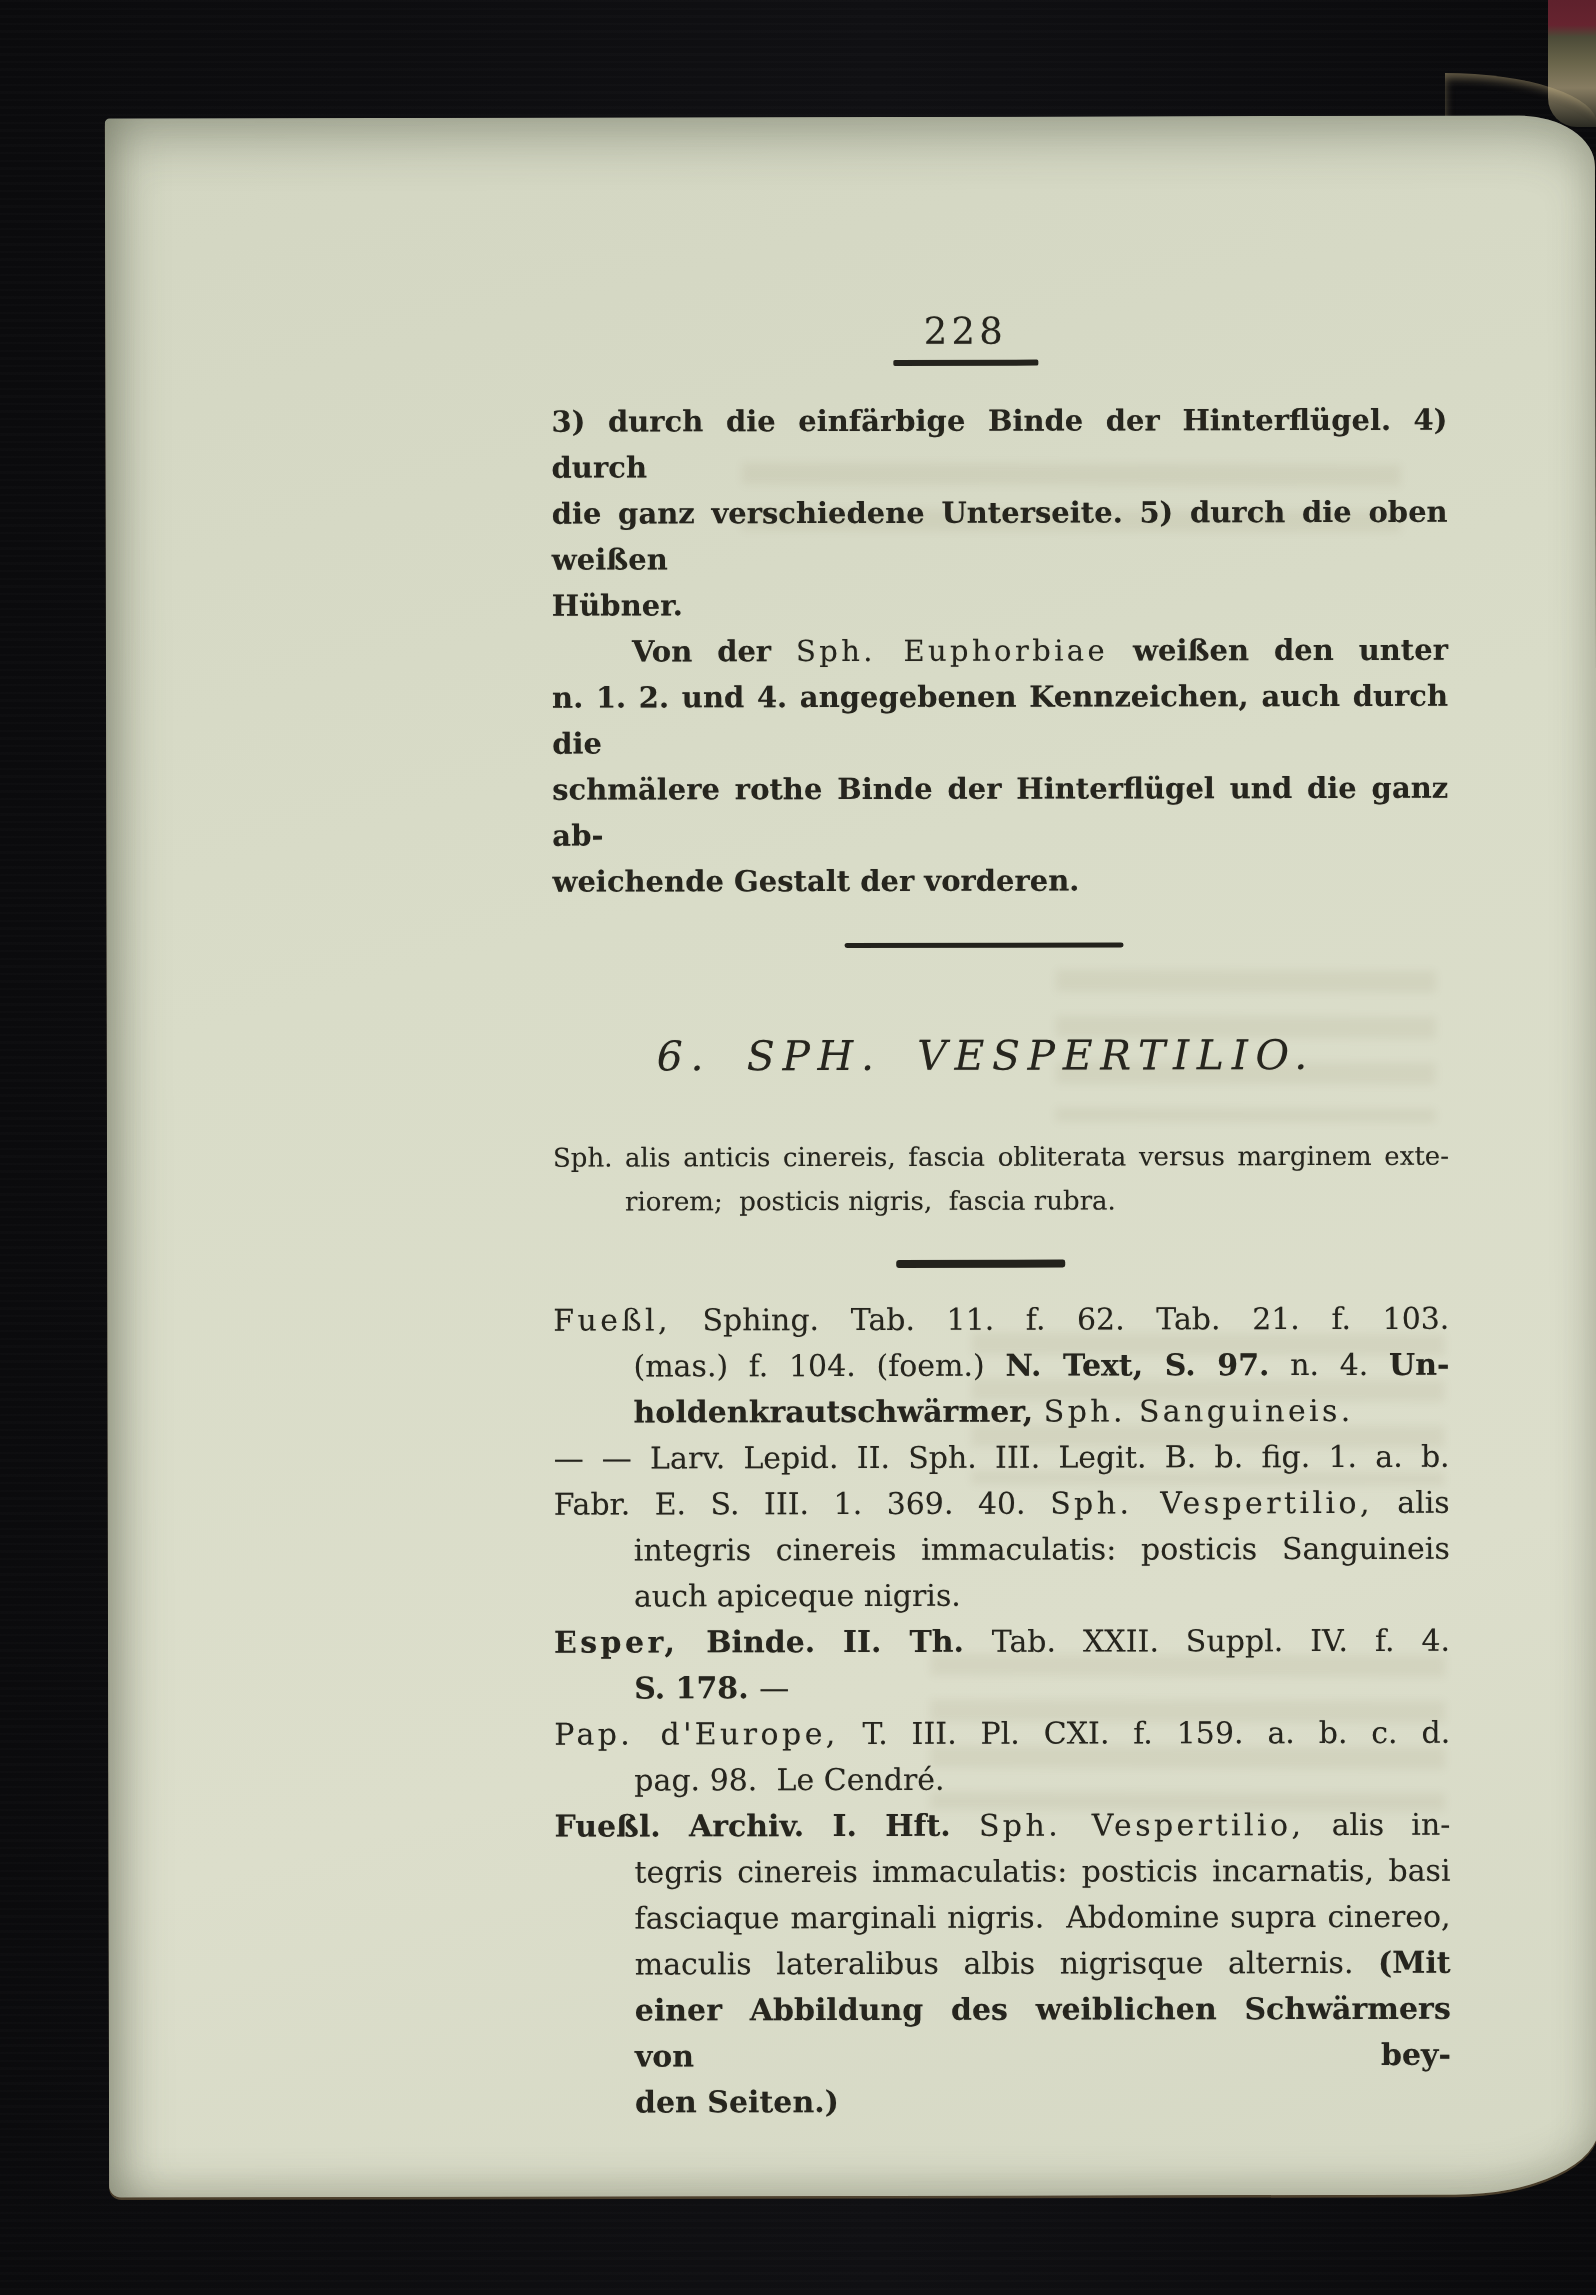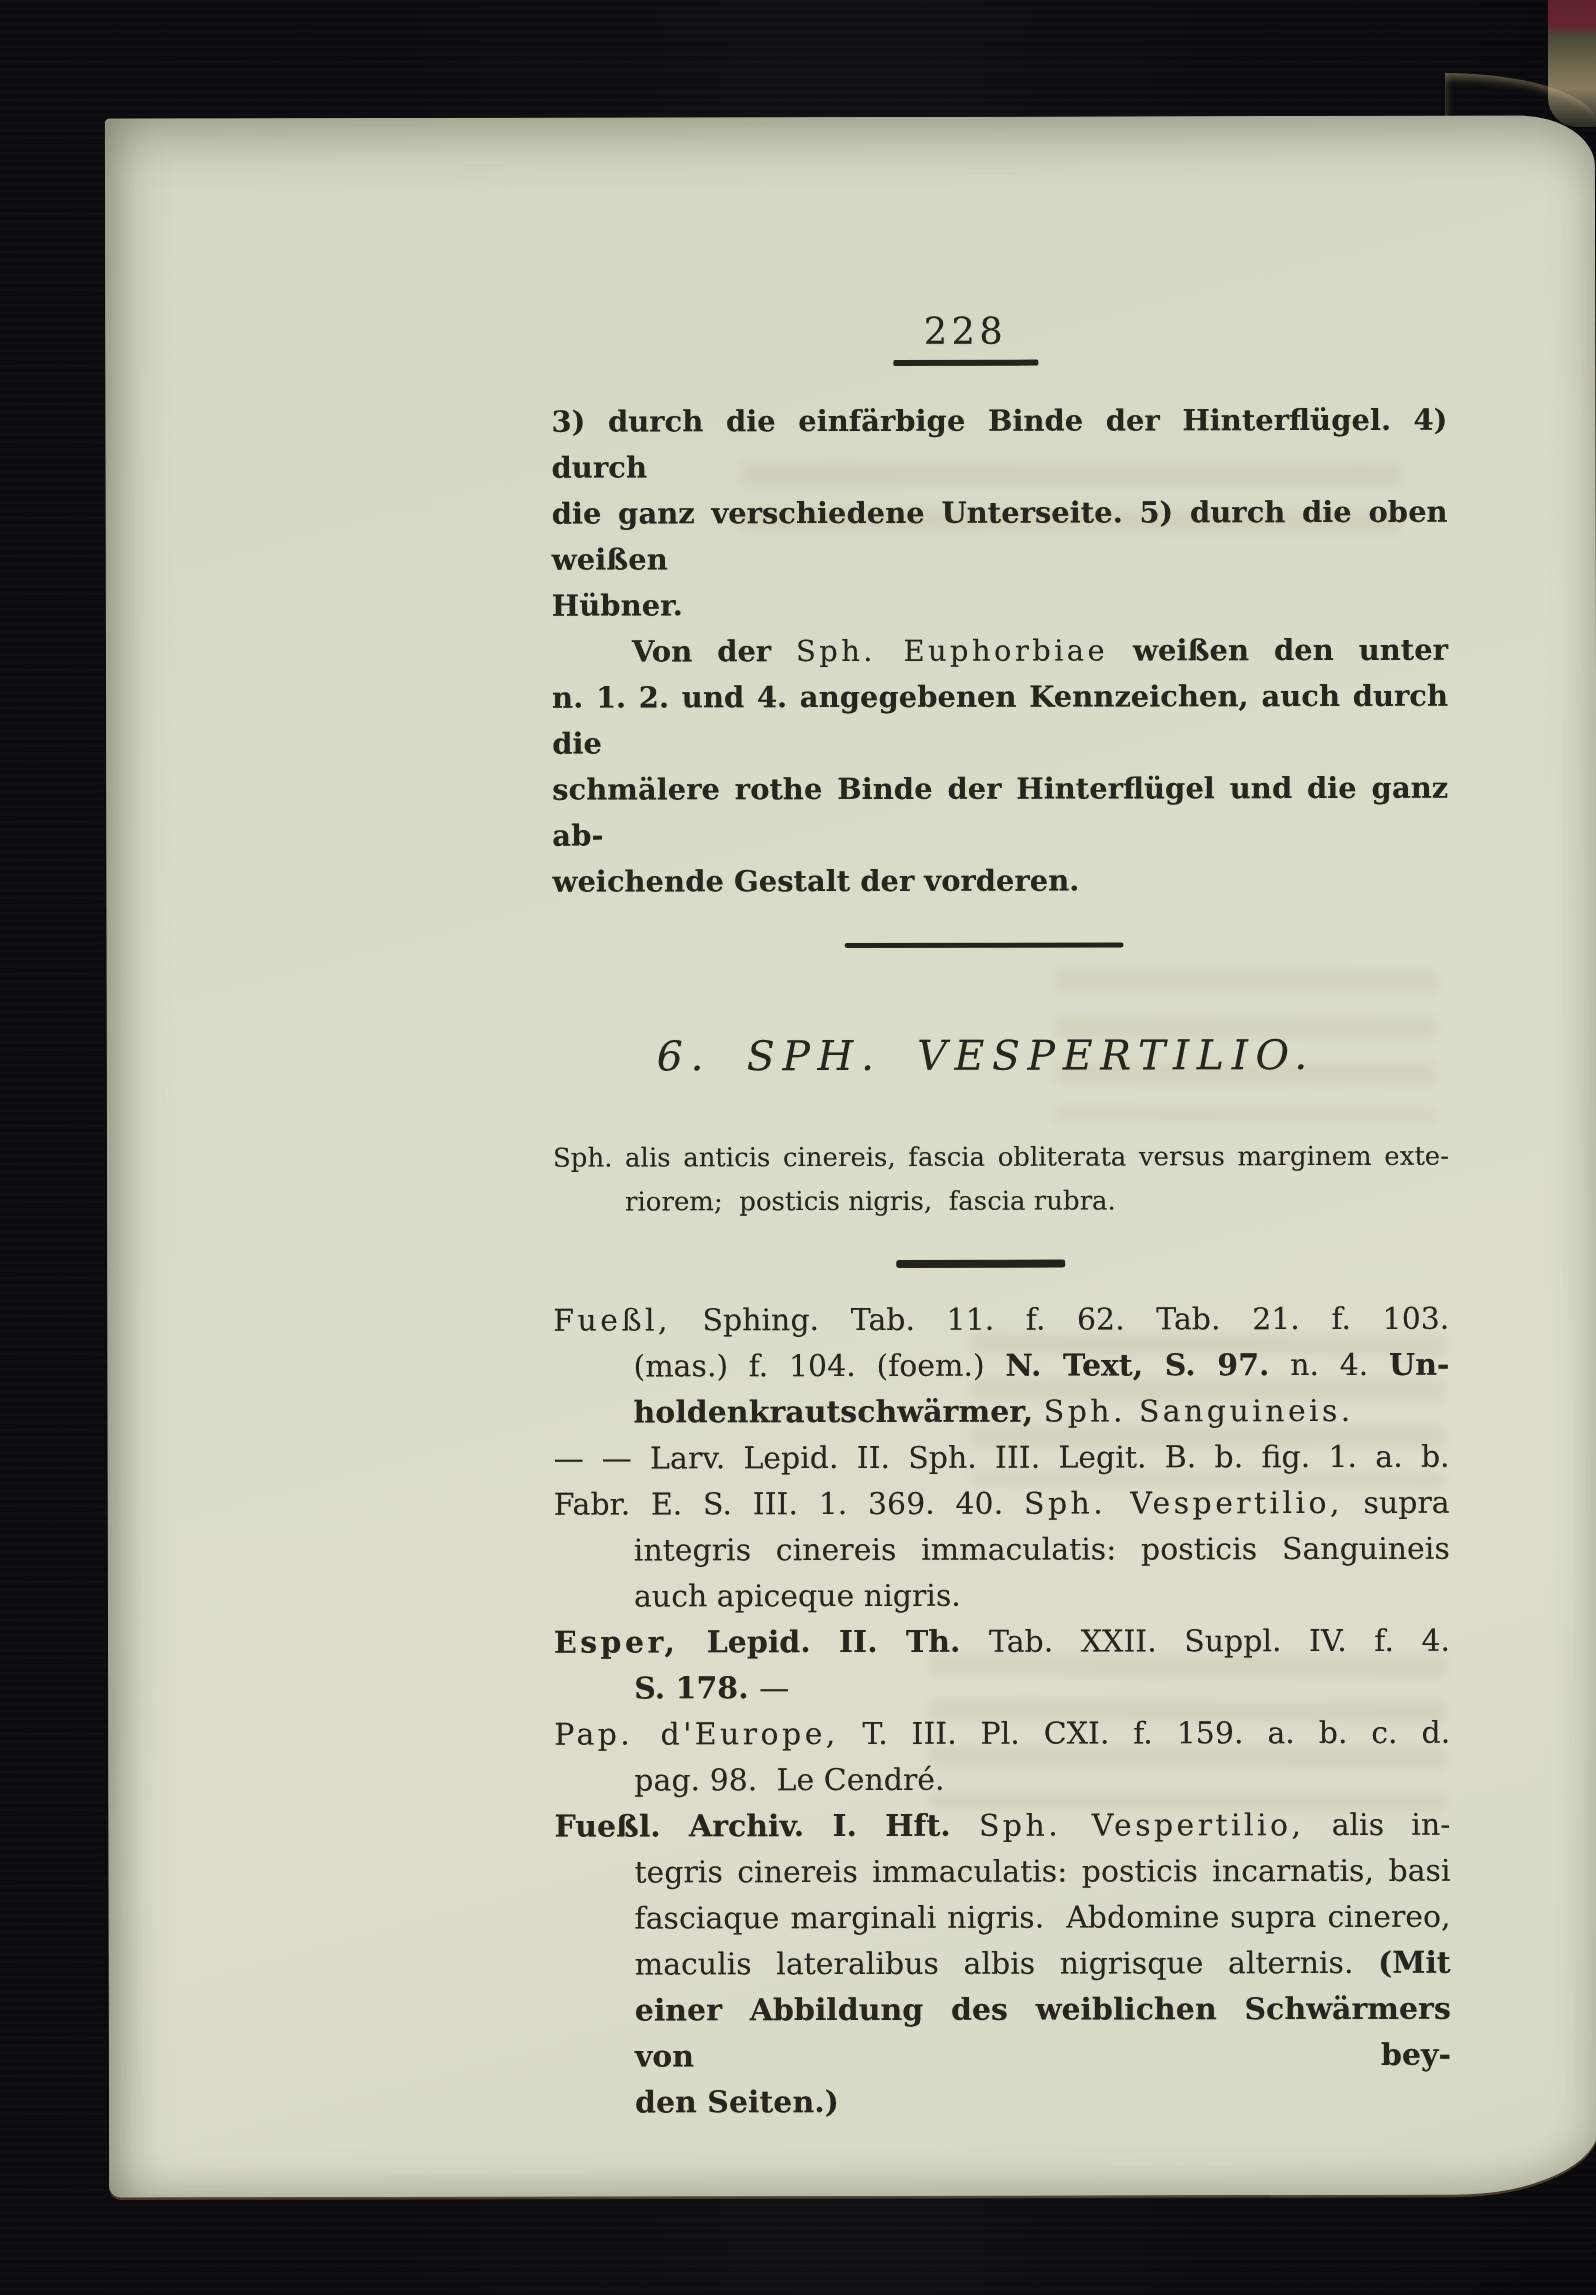--- a/index.html
+++ b/index.html
@@ -140,7 +140,7 @@
             <div class="line just"><span class="seg antiqua">— — Larv. Lepid. II. Sph. III. Legit. B. b. fig. 1. a. b.</span></div>
           </div>
         <div class="para biblio-entry">
-            <div class="line just"><span class="seg antiqua">Fabr. E. S. III. 1. 369. 40. </span><span class="seg antiqua sp">Sph. Vespertilio,</span><span class="seg antiqua"> supra</span></div>
+            <div class="line just"><span class="seg antiqua">Fabr. E. S. III. 1. 369. 40. </span><span class="seg antiqua sp">Sph. Vespertilio,</span><span class="seg antiqua"> alis</span></div>
             <div class="line indent just"><span class="seg antiqua">integris cinereis immaculatis: posticis Sanguineis</span></div>
             <div class="line indent"><span class="seg antiqua">auch apiceque nigris.</span></div>
           </div>

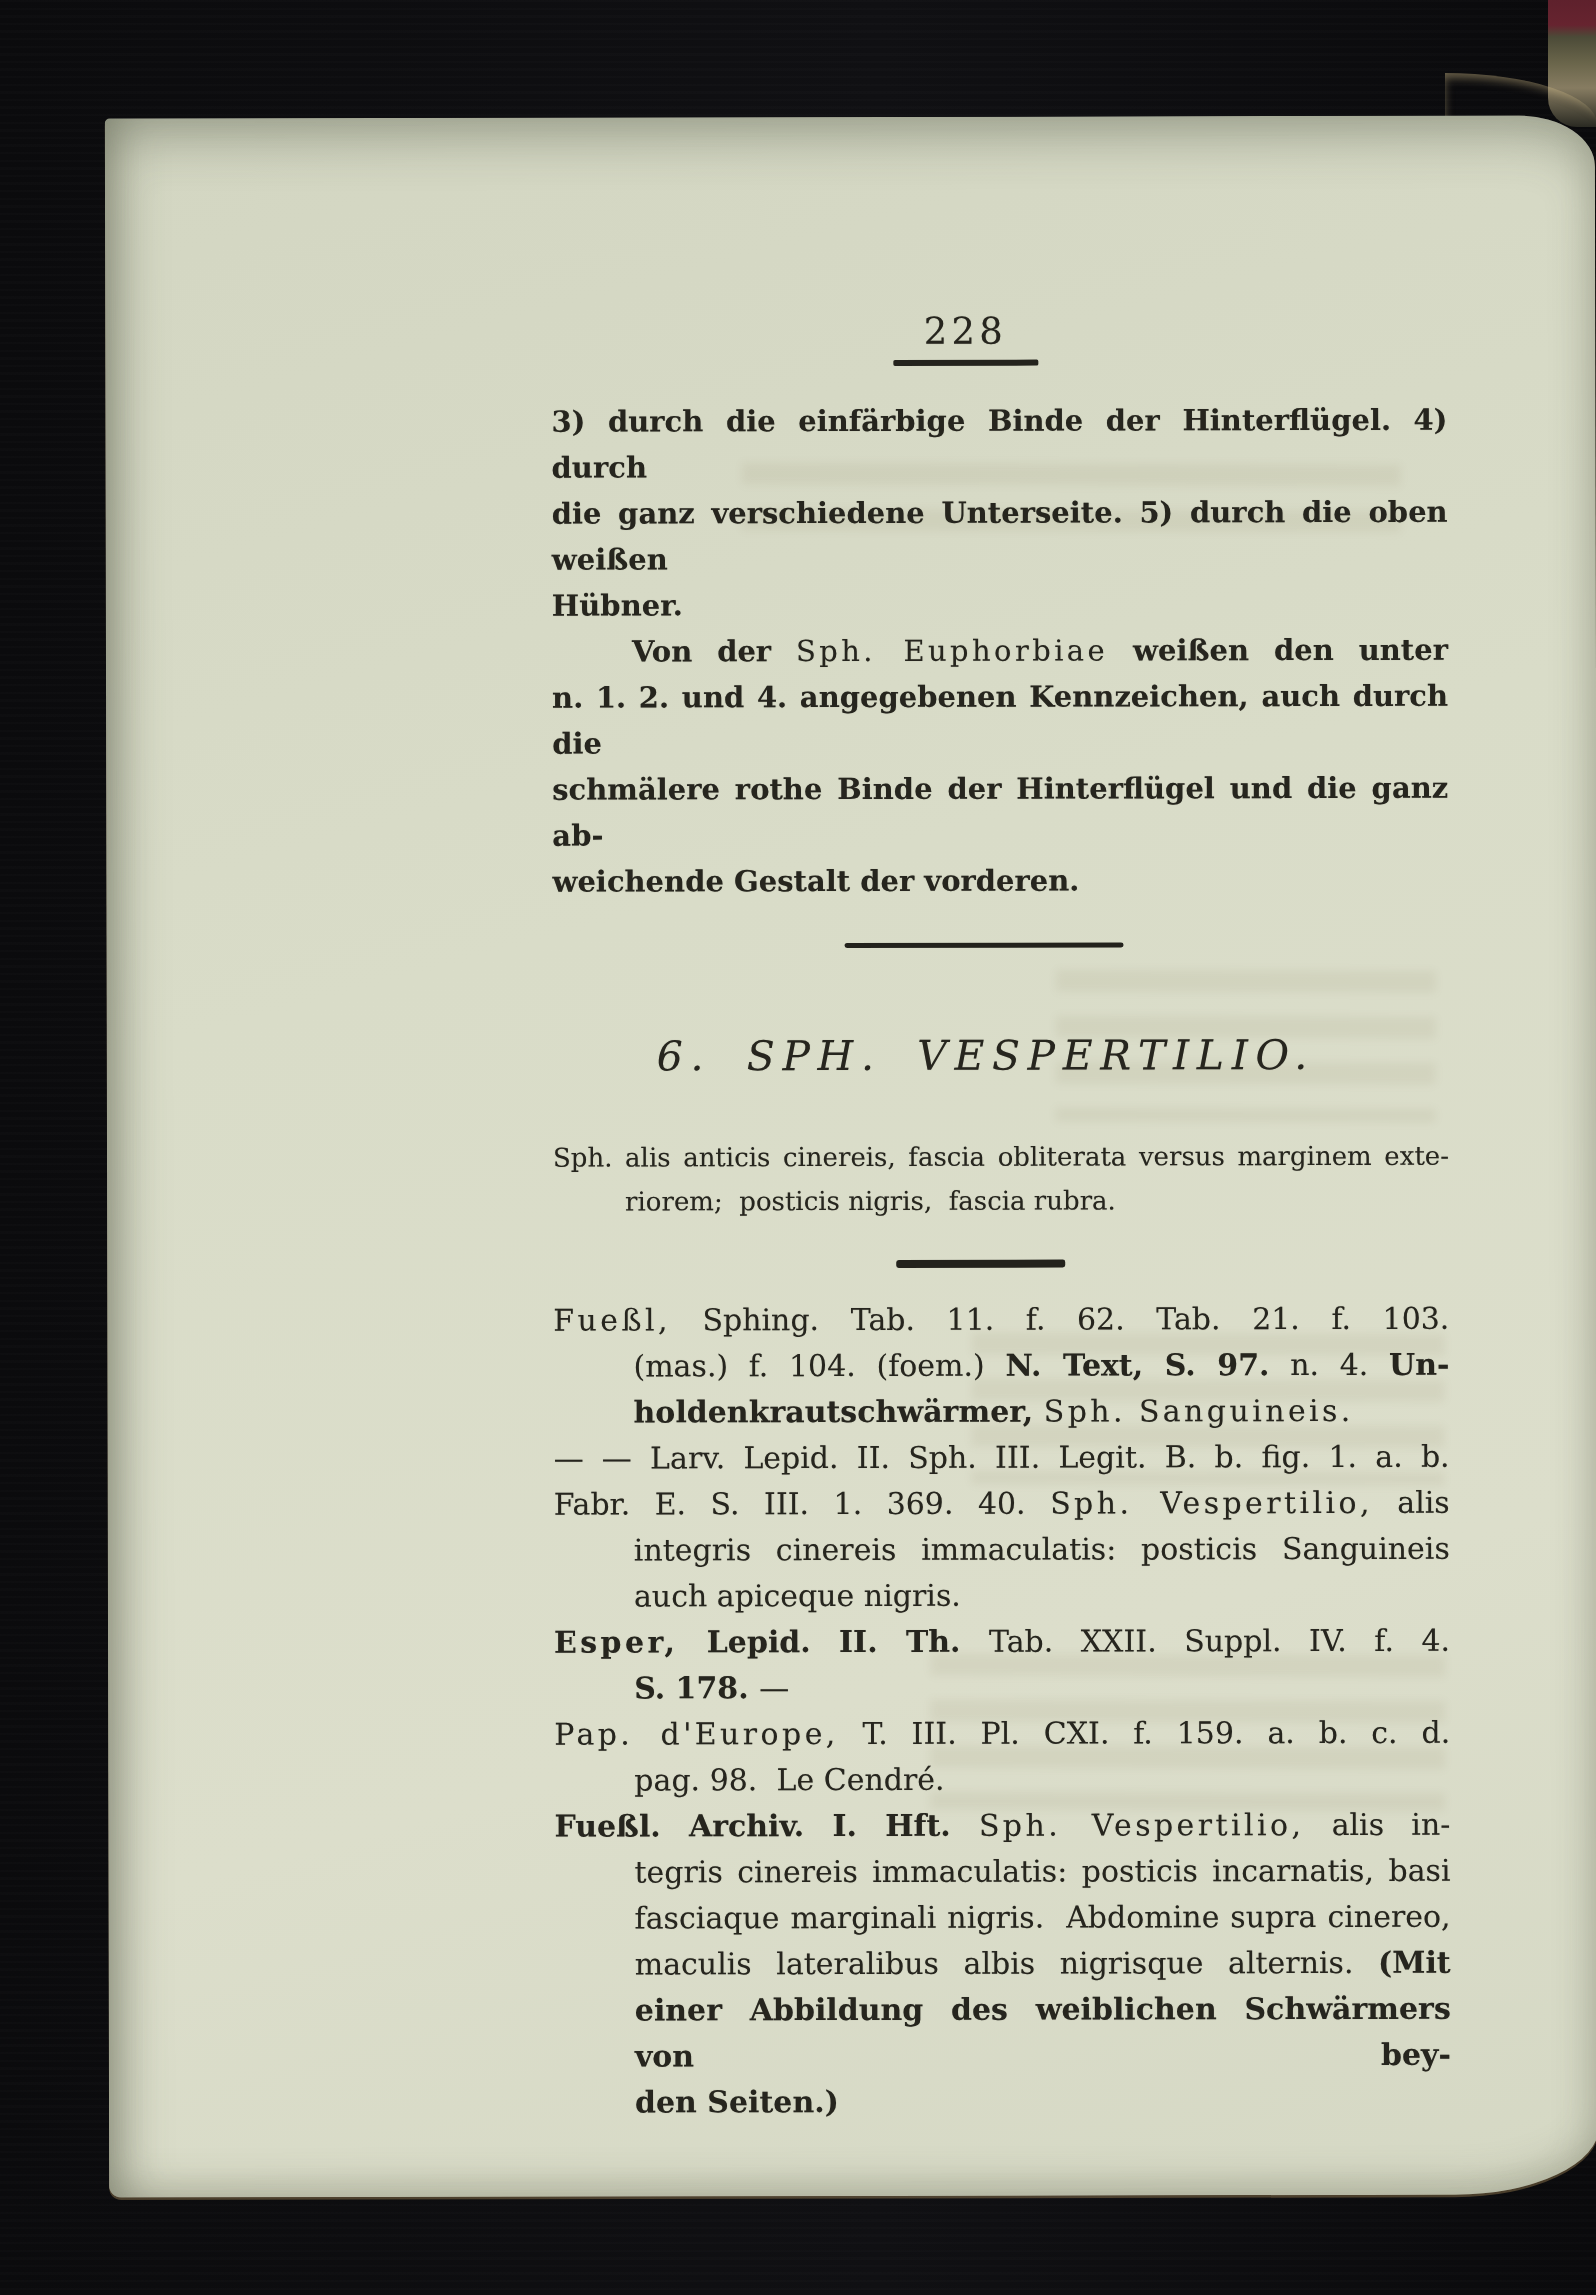--- a/index.html
+++ b/index.html
@@ -145,7 +145,7 @@
             <div class="line indent"><span class="seg antiqua">auch apiceque nigris.</span></div>
           </div>
         <div class="para biblio-entry">
-            <div class="line just"><span class="seg fraktur sp">Esper,</span><span class="seg fraktur"> Lepid. II. Th. </span><span class="seg antiqua">Tab. XXII. Suppl. IV. f. 4.</span></div>
+            <div class="line just"><span class="seg fraktur sp">Esper,</span><span class="seg fraktur"> Binde. II. Th. </span><span class="seg antiqua">Tab. XXII. Suppl. IV. f. 4.</span></div>
             <div class="line indent"><span class="seg fraktur">S. 178. </span><span class="seg antiqua">—</span></div>
           </div>
         <div class="para biblio-entry">

